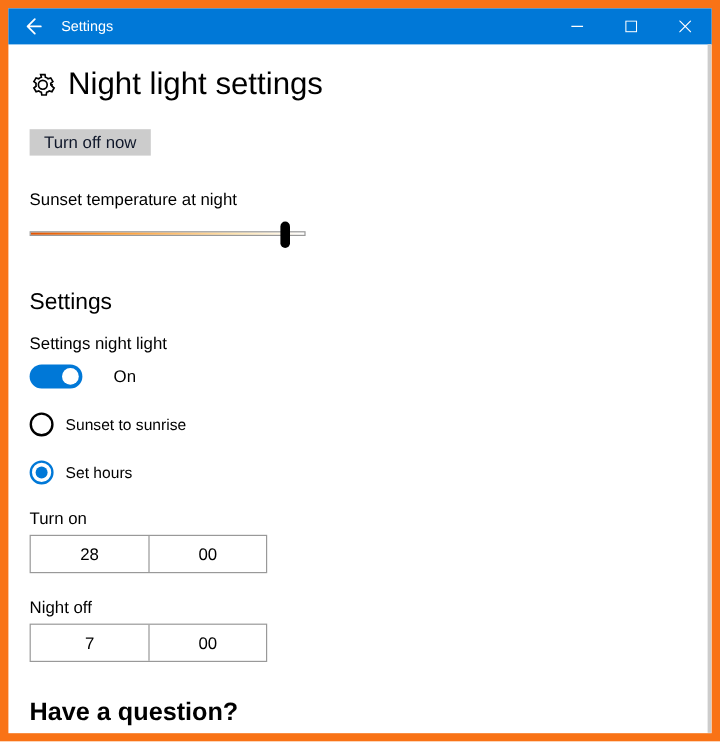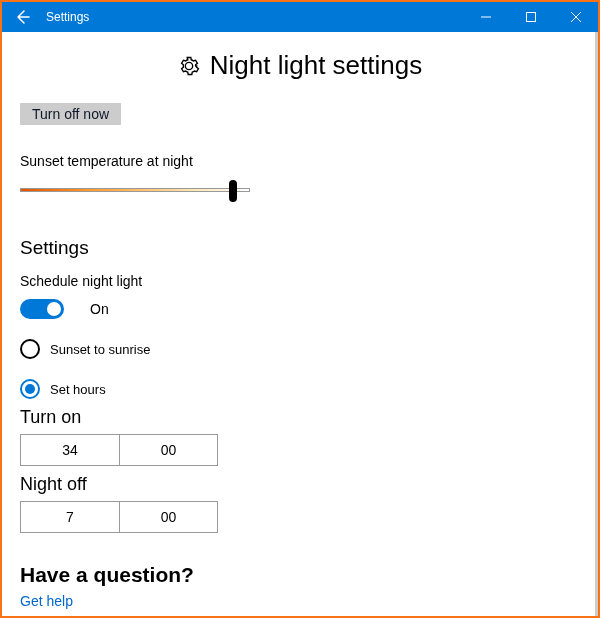--- a/index.html
+++ b/index.html
@@ -4,7 +4,7 @@
 <style>
   * { box-sizing: border-box; margin: 0; padding: 0; }
   html, body { width: 600px; height: 618px; font-family: "Segoe UI", Arial, sans-serif; background: #fff; color: #000; overflow: hidden; }
-  .window { width: 600px; height: 618px; border: 2px solid #f97316; background: #fff; display: flex; flex-direction: column; }
+  .window { width: 600px; height: 618px; border: 7px solid #f97316; background: #fff; display: flex; flex-direction: column; }
   .titlebar { background: #0078d7; color: #fff; height: 30px; display: flex; align-items: stretch; }
   .back-btn { width: 40px; display: flex; align-items: center; justify-content: center; cursor: pointer; }
   .title-text { flex: 0 0 auto; display: flex; align-items: center; font-size: 12px; padding-left: 4px; }

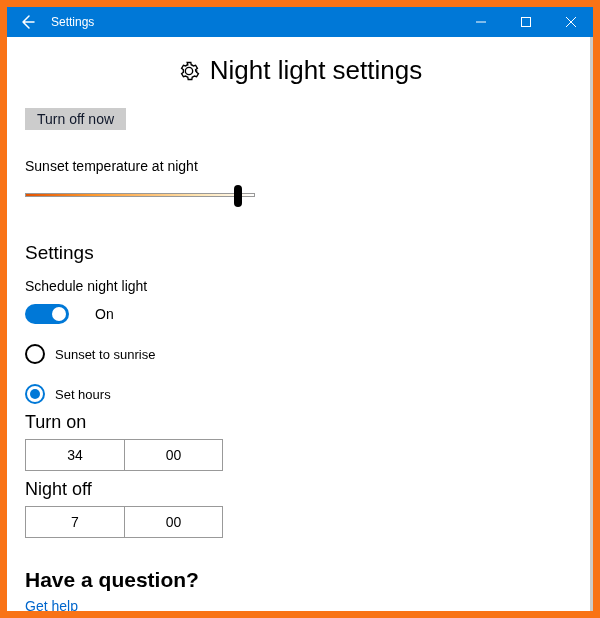--- a/index.html
+++ b/index.html
@@ -12,7 +12,7 @@
   .win-btn { width: 45px; display: flex; align-items: center; justify-content: center; cursor: pointer; }
   .win-btn svg { stroke: #fff; }
   .content { padding: 18px 18px 0 18px; overflow-y: auto; position: relative; flex: 1; }
-  .page-heading { display: flex; align-items: center; gap: 10px; margin-bottom: 22px; justify-content: center; }
+  .page-heading { display: flex; align-items: center; gap: 10px; margin-bottom: 22px; }
   .page-heading h1 { font-weight: 400; font-size: 26px; }
   .gear svg { display: block; }
   .btn-gray { background: #ccc; border: none; padding: 3px 12px; font-size: 14px; font-family: inherit; cursor: pointer; color: #0f172a; }

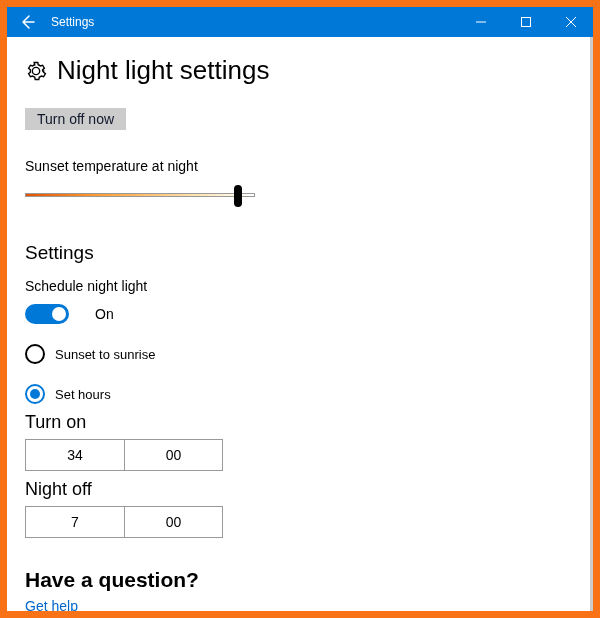--- a/index.html
+++ b/index.html
@@ -90,7 +90,7 @@
 
     <div class="section-h">Settings</div>
 
-    <div class="field-label" style="margin-top:0">Schedule night light</div>
+    <div class="field-label" style="margin-top:0">Settings night light</div>
     <div class="toggle-row">
       <div class="toggle">
         <div class="toggle-knob"></div>

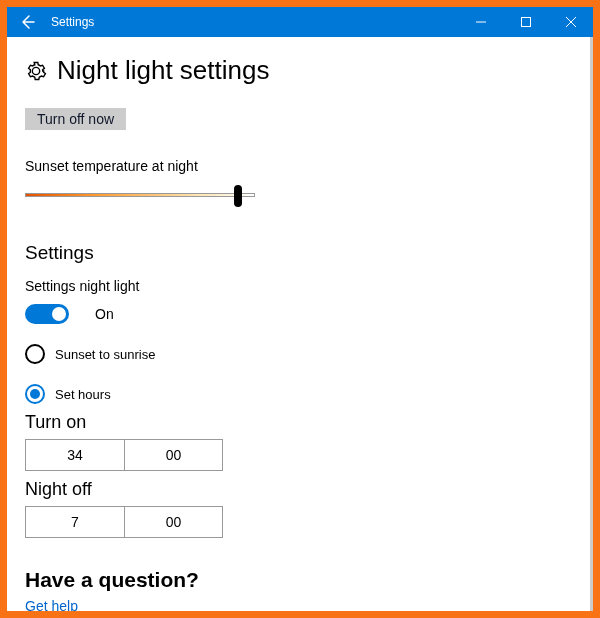--- a/index.html
+++ b/index.html
@@ -30,7 +30,7 @@
   .radio-outer.sel { border-color: #0078d7; }
   .radio-inner { width: 10px; height: 10px; background: #0078d7; border-radius: 50%; }
   .radio-label { font-size: 13px; }
-  .time-label { font-size: 18px; margin-top: 8px; margin-bottom: 6px; }
+  .time-label { font-size: 14px; margin-top: 20px; margin-bottom: 6px; }
   .time-picker { display: inline-flex; border: 1px solid #999; }
   .time-cell { width: 98px; height: 30px; display: flex; align-items: center; justify-content: center; font-size: 14px; cursor: pointer; }
   .time-cell + .time-cell { border-left: 1px solid #999; }

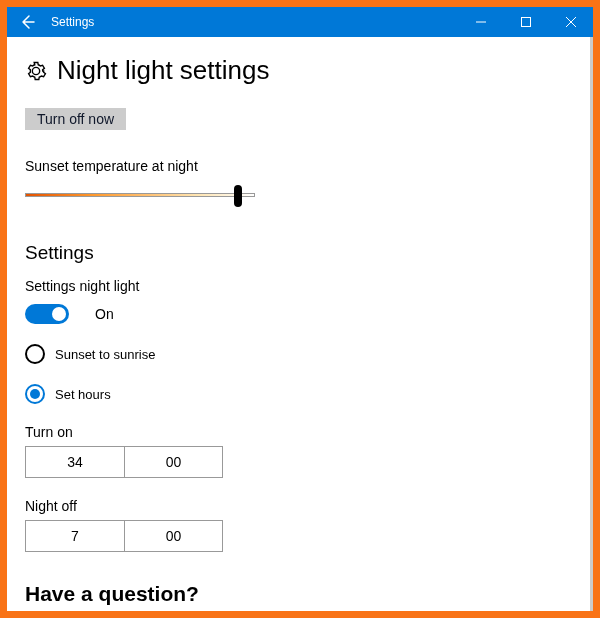--- a/index.html
+++ b/index.html
@@ -112,7 +112,7 @@
 
     <div class="time-label">Turn on</div>
     <div class="time-picker">
-      <div class="time-cell">34</div>
+      <div class="time-cell">28</div>
       <div class="time-cell">00</div>
     </div>
 

